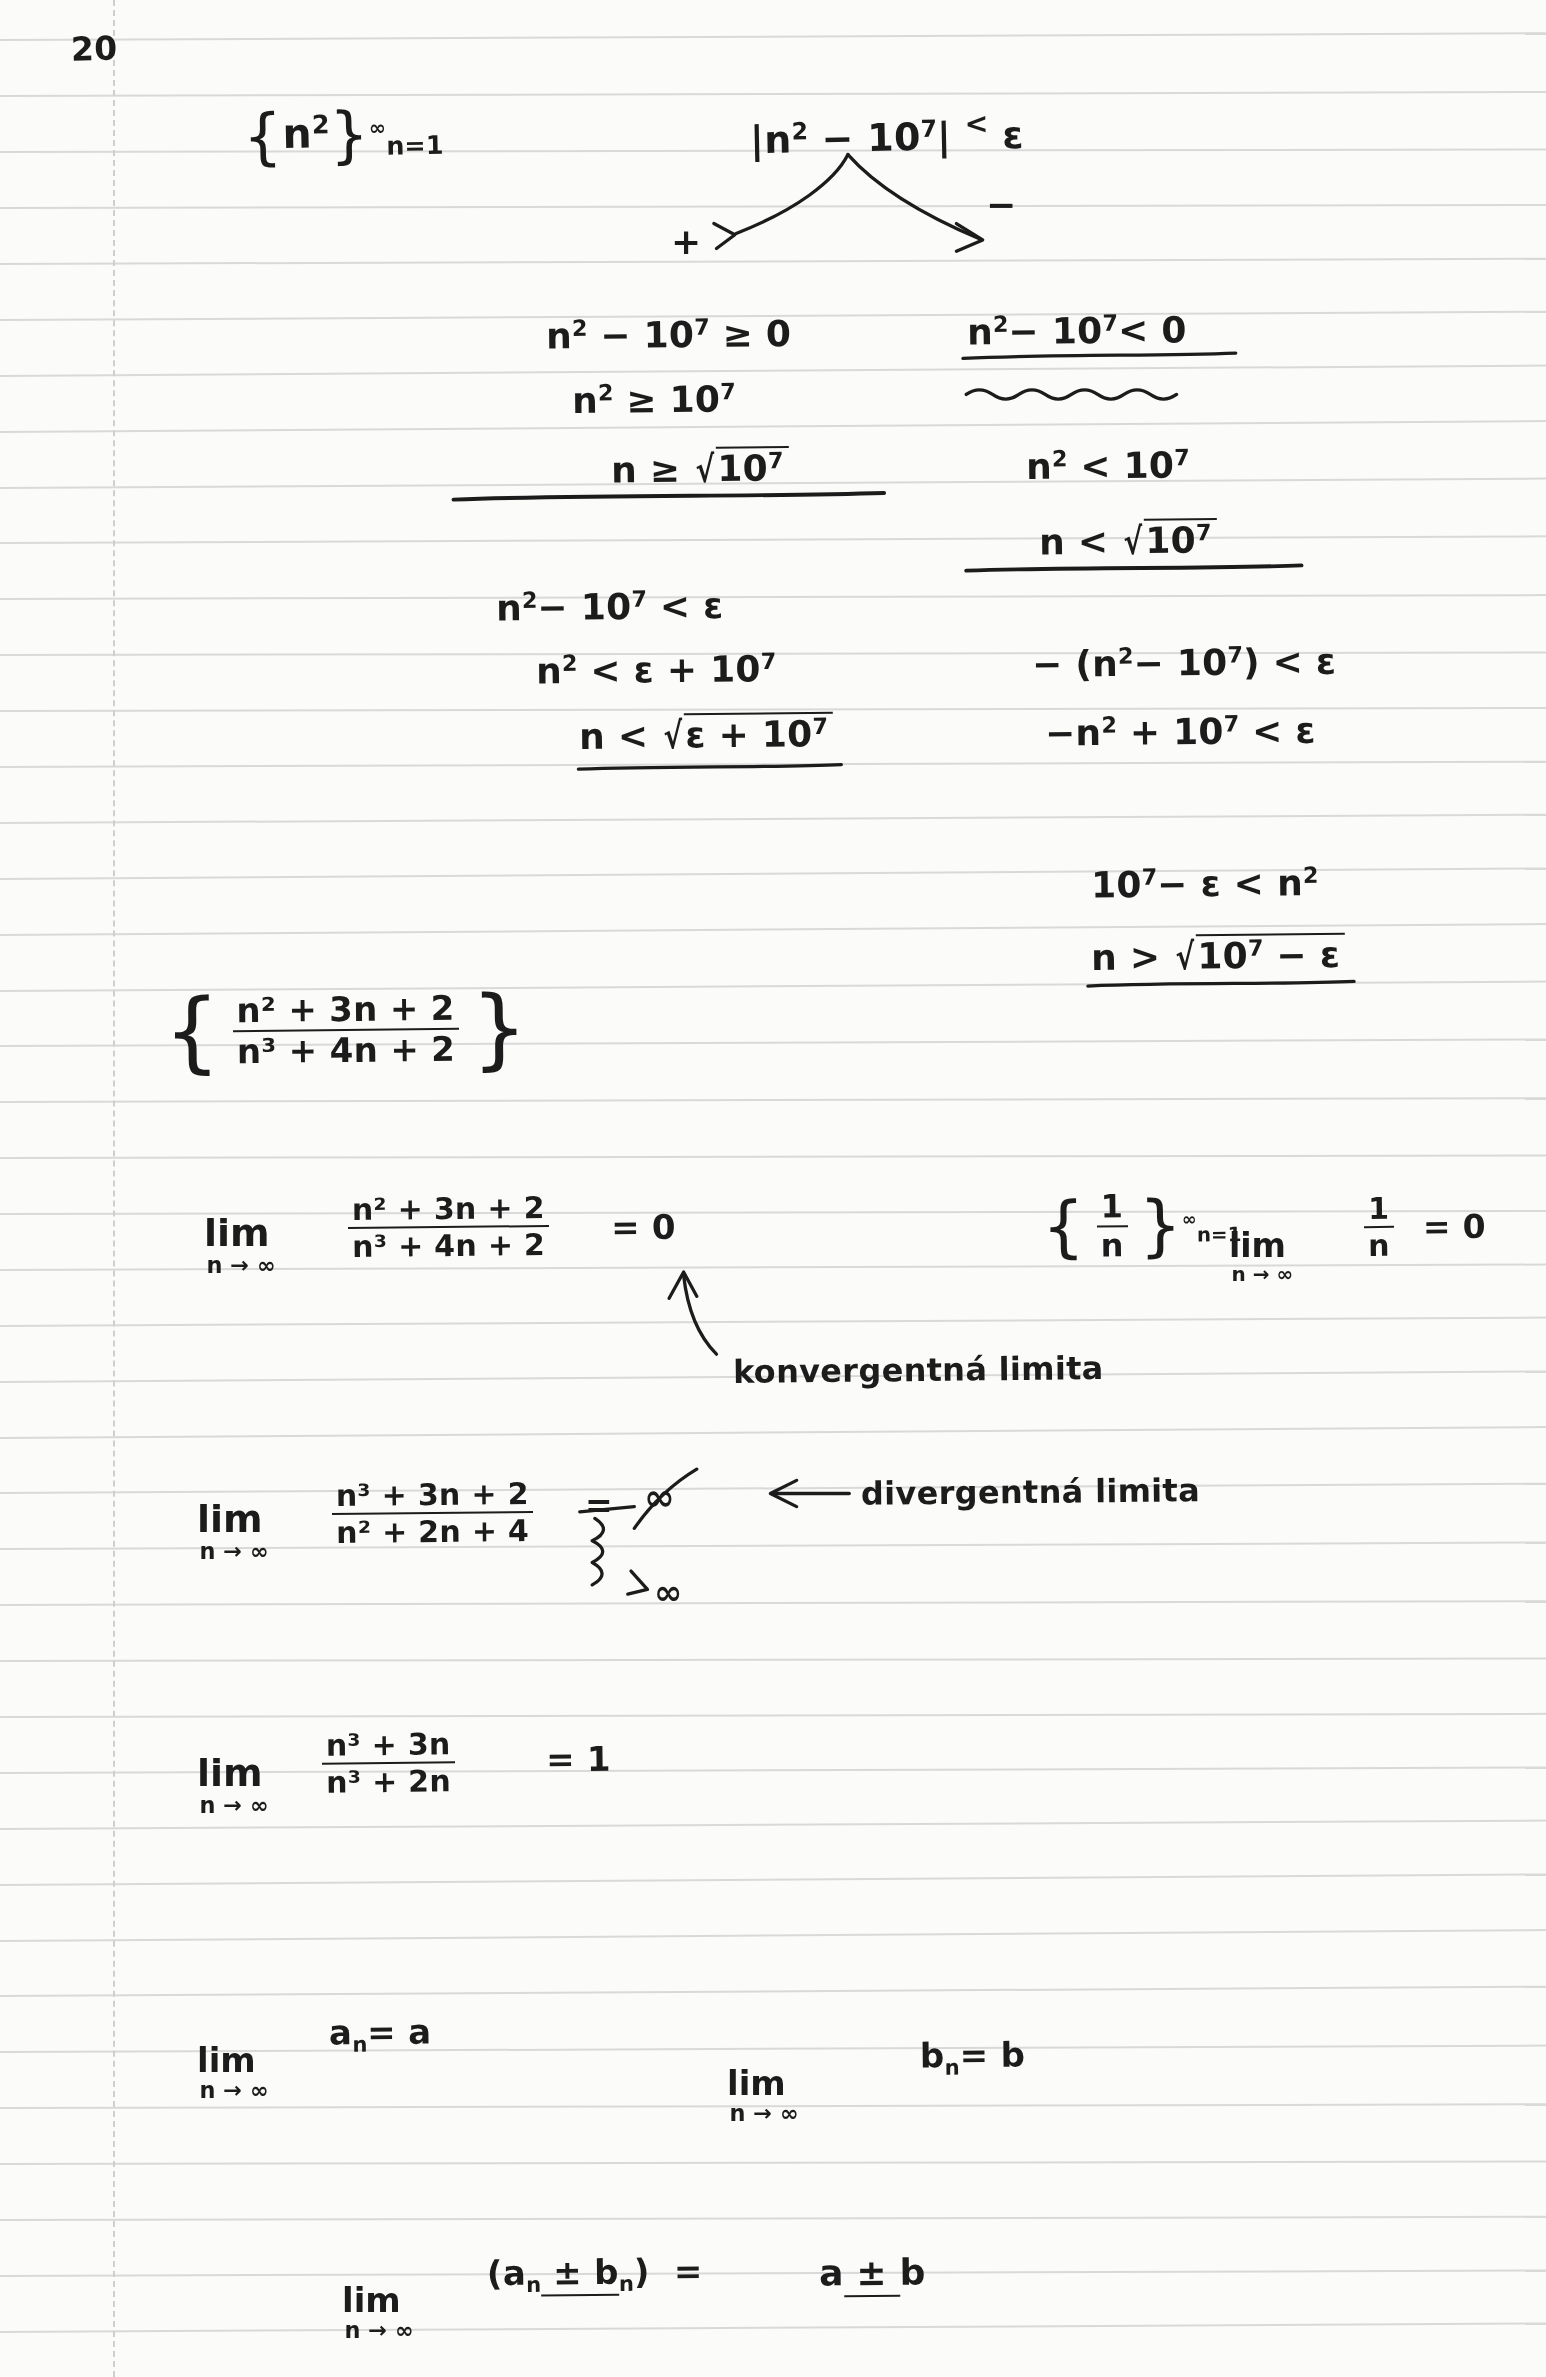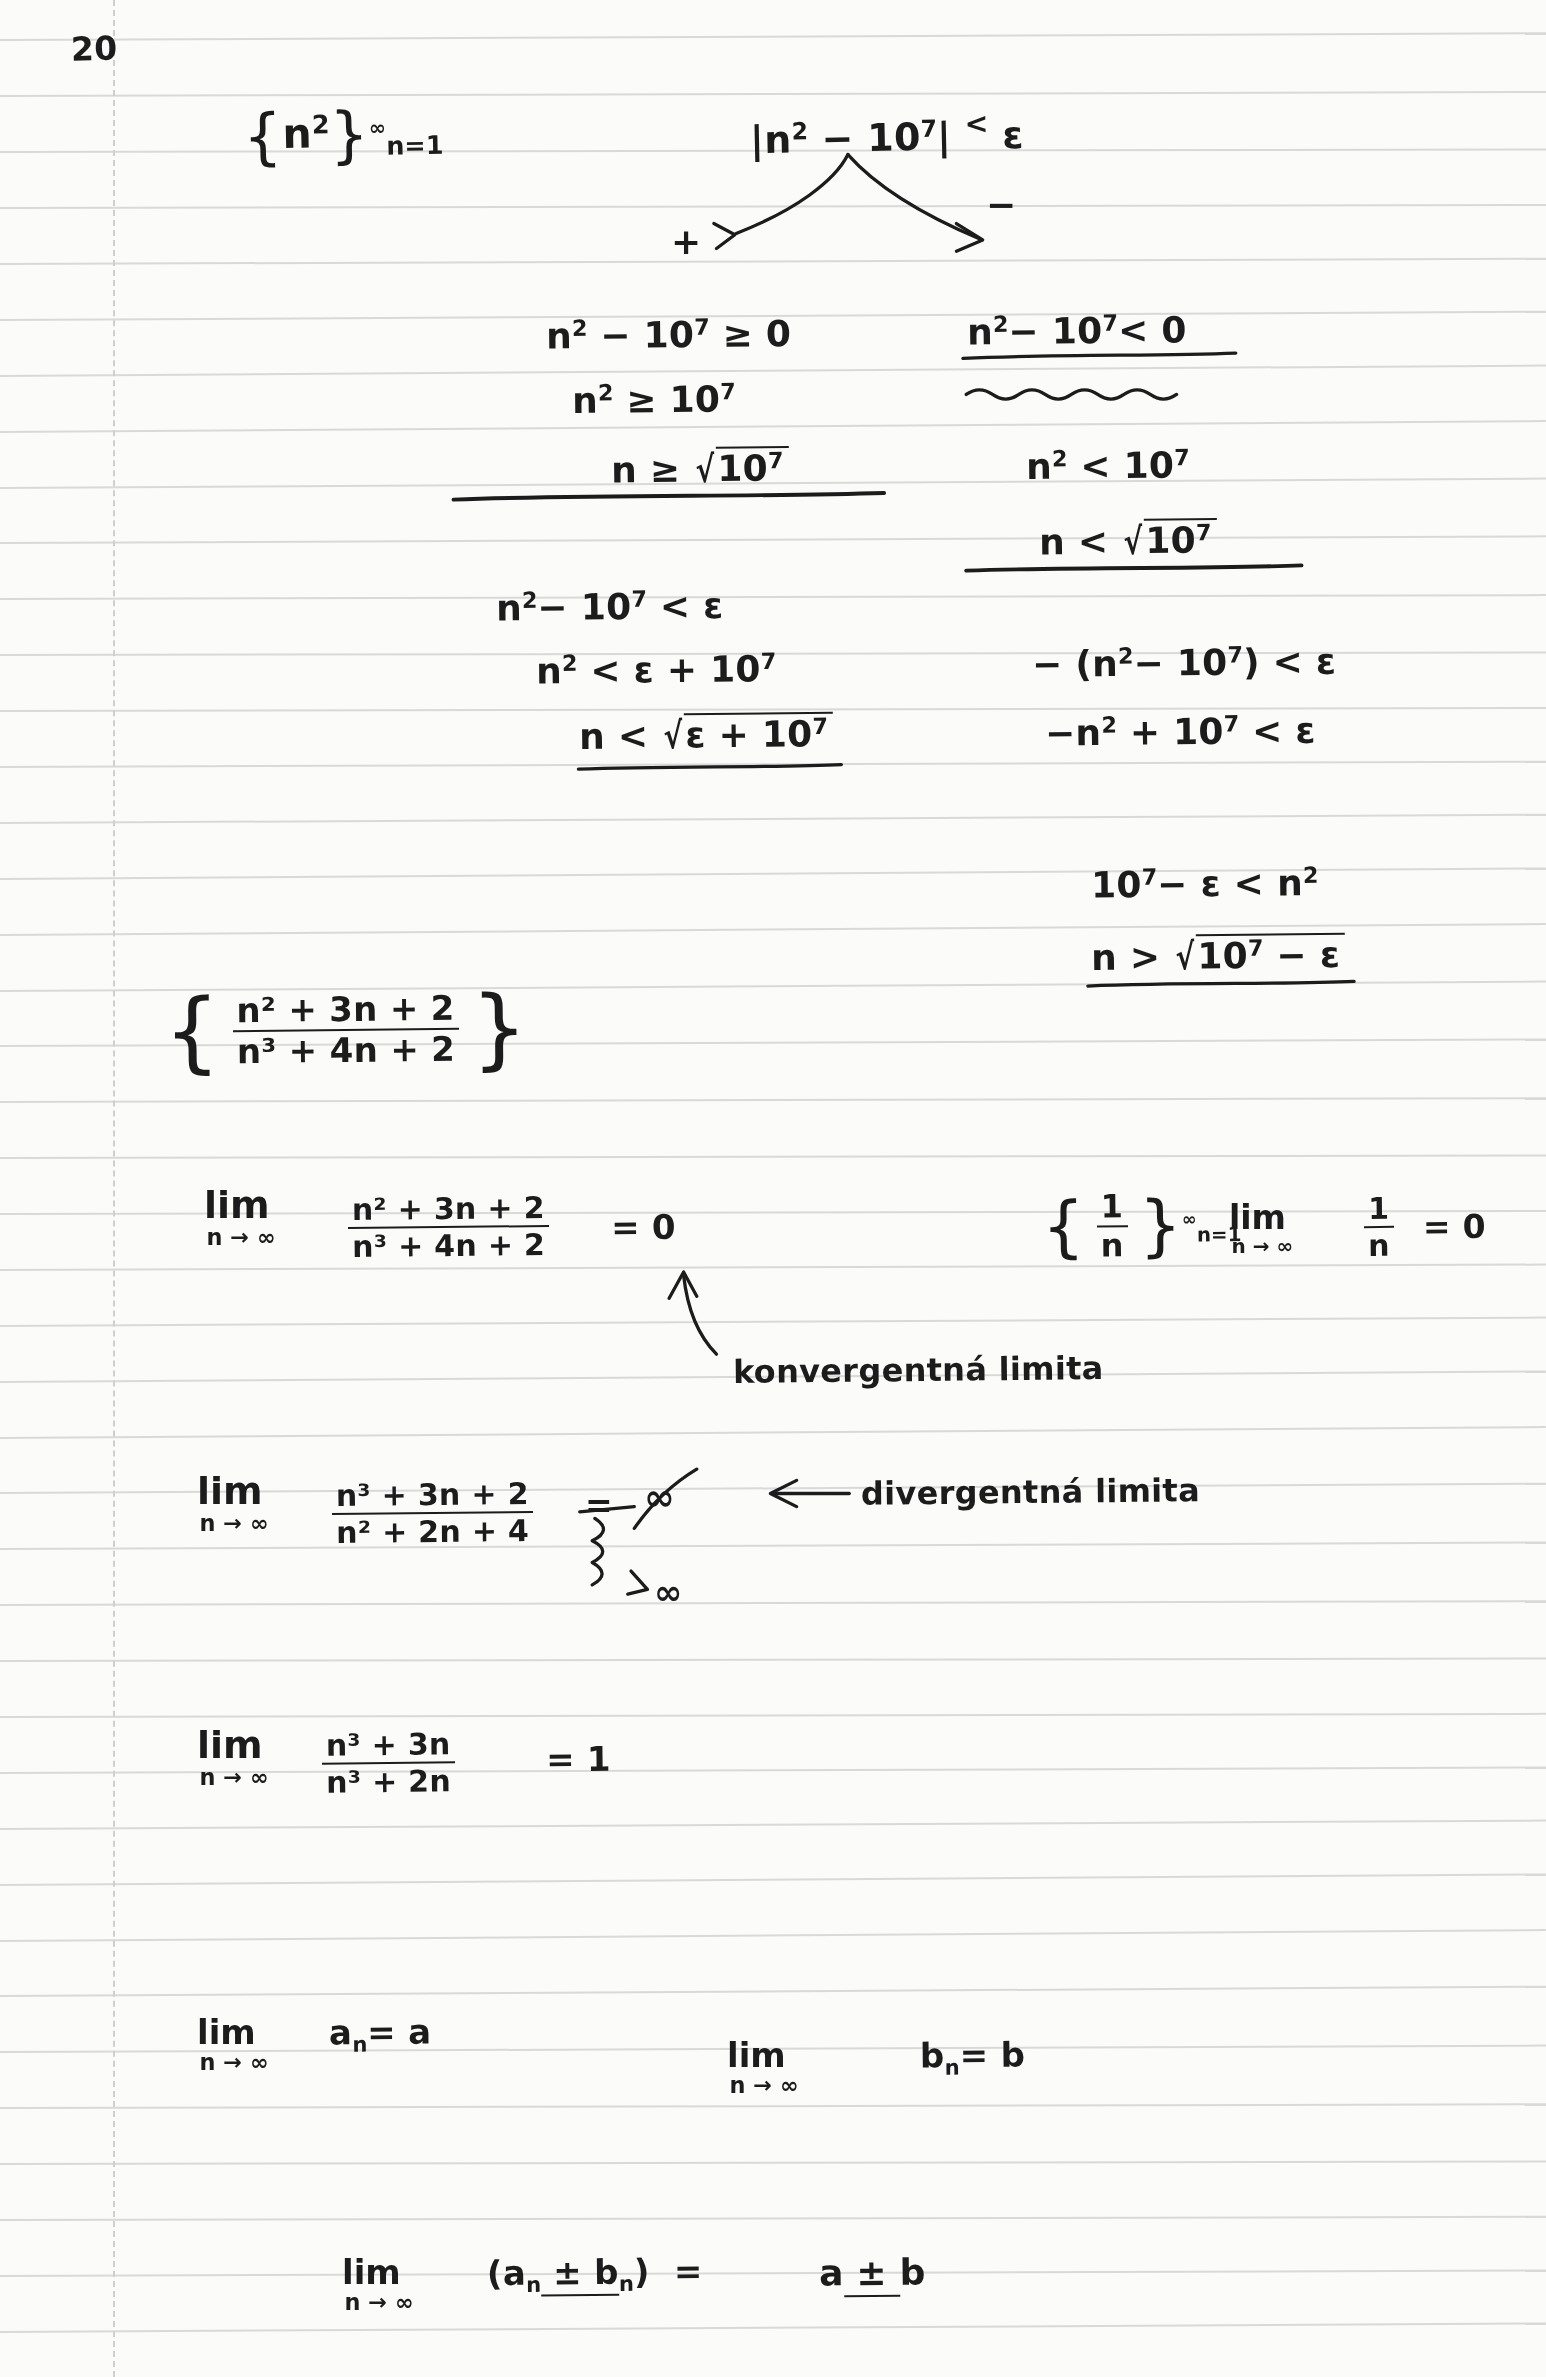--- a/index.html
+++ b/index.html
@@ -102,6 +102,7 @@
   .limblock .op {
     display: block;
     font-size: 38px;
+    margin-top: 28px;
   }
   .limblock .under {
     display: block;

